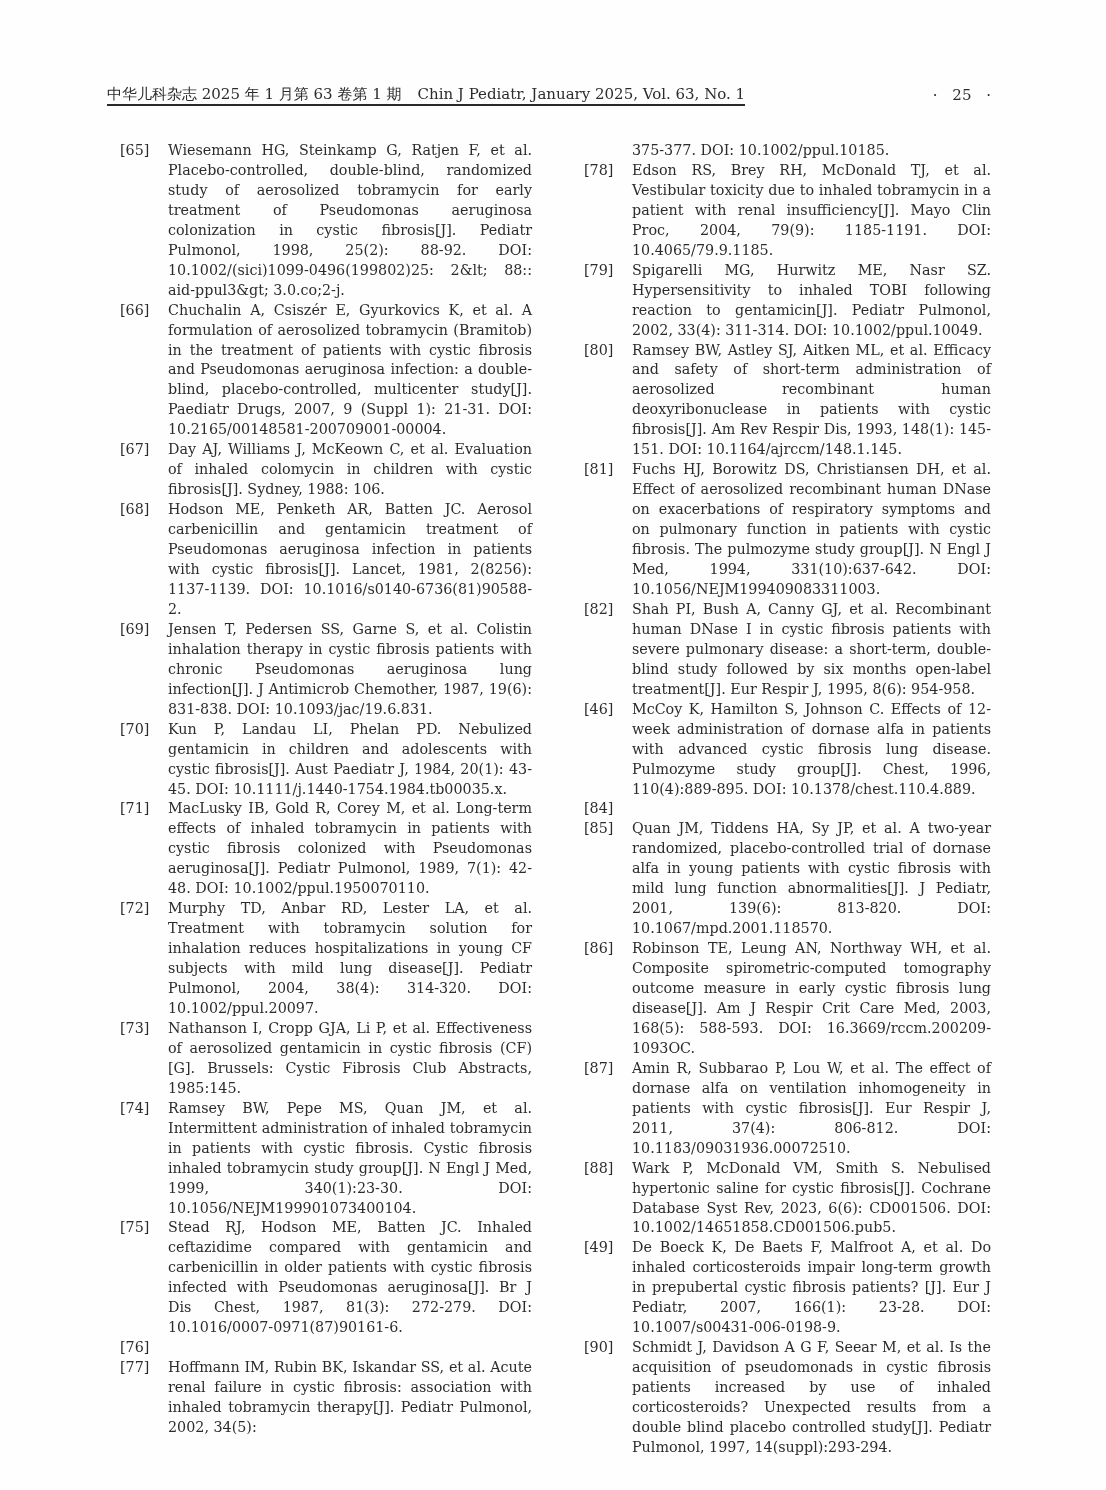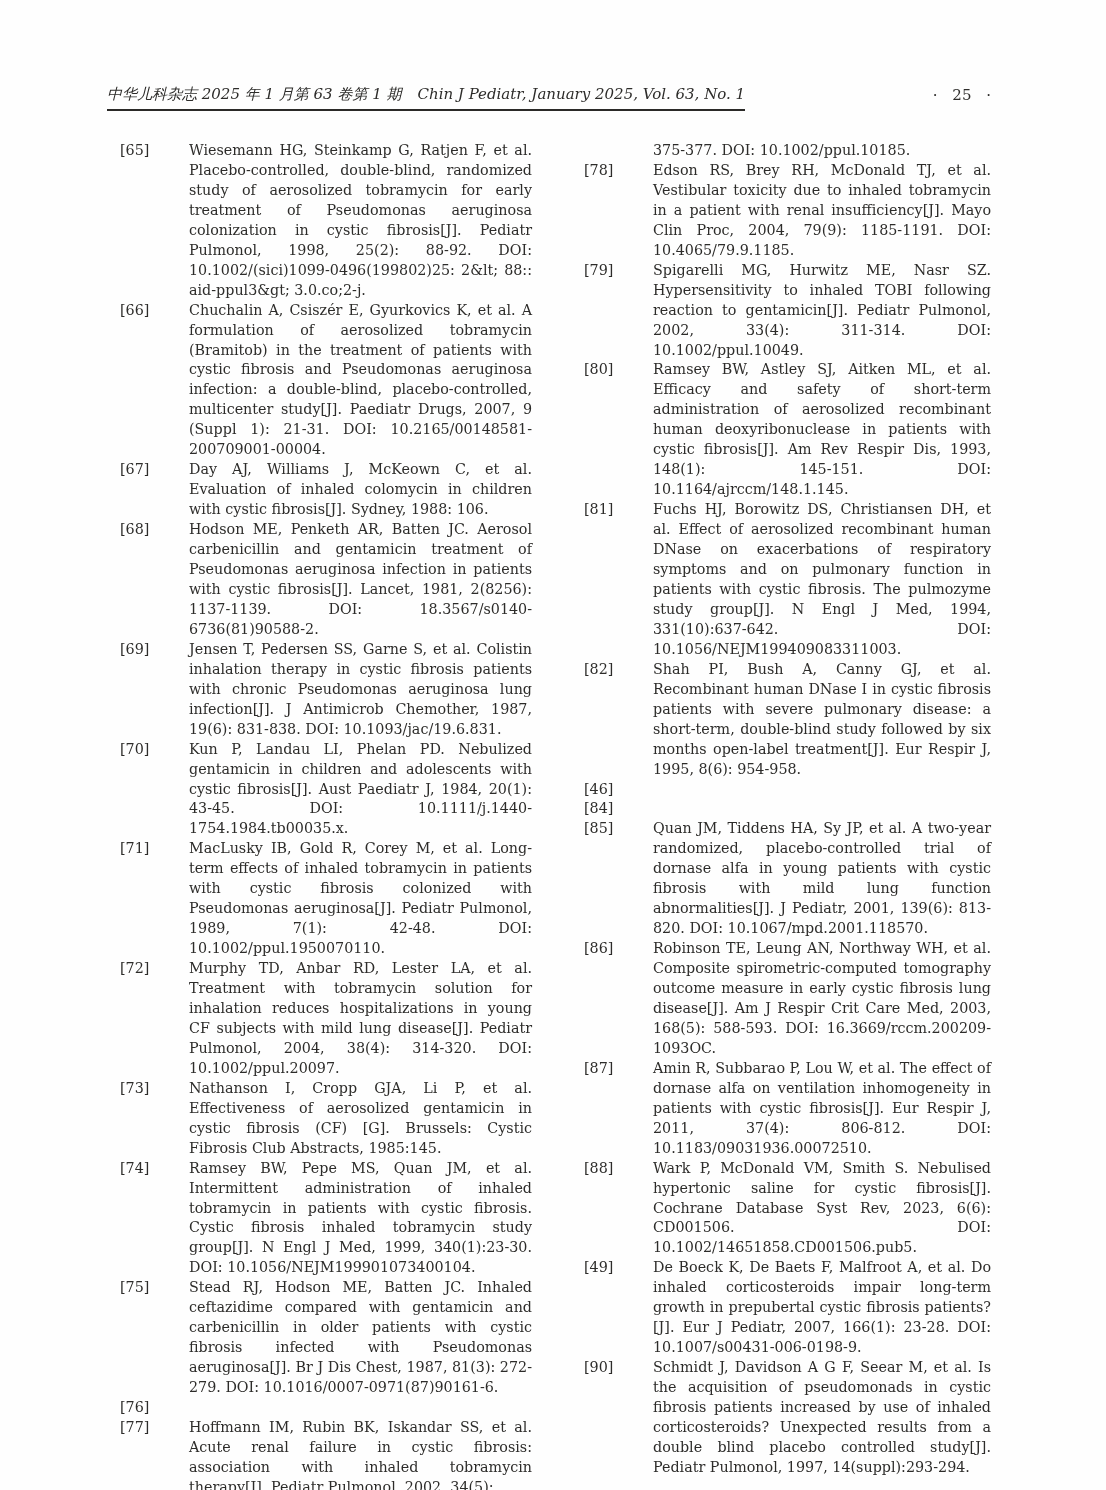--- a/index.html
+++ b/index.html
@@ -26,8 +26,6 @@
   }
   .masthead {
     border-bottom: 2px solid #2b2a28;
-    padding-bottom: 5px;
-    font-style: italic;
   }
   .masthead .en { margin-left: 16px; }
   .pageno {

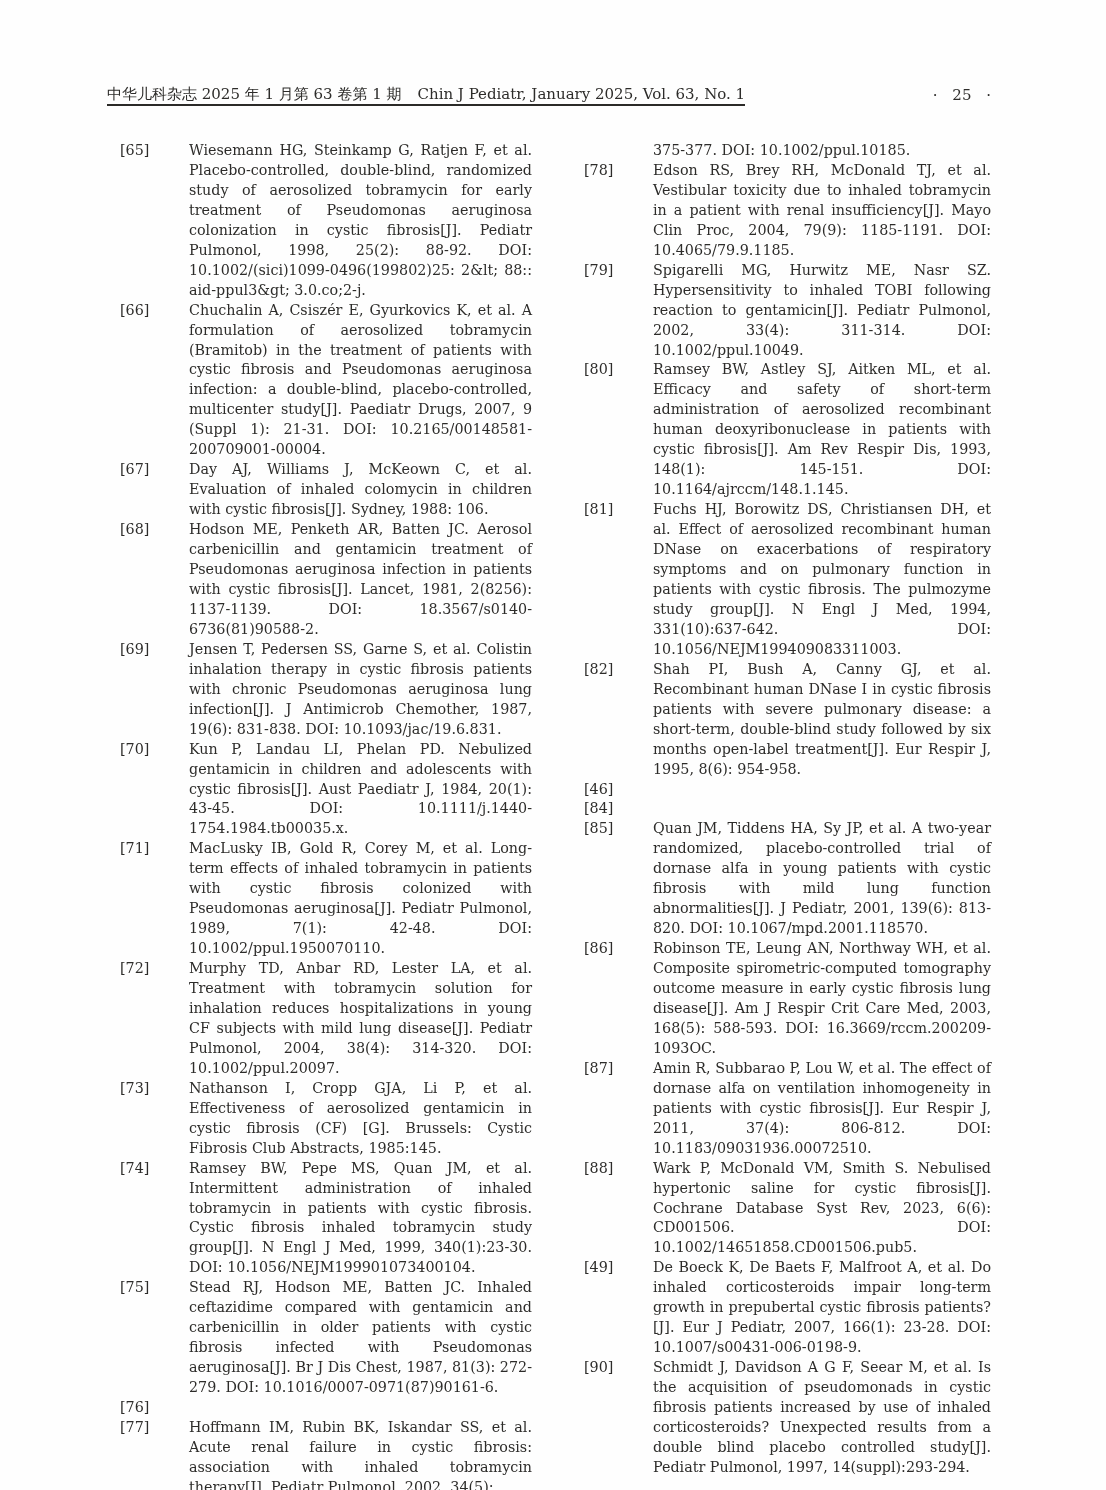--- a/index.html
+++ b/index.html
@@ -49,7 +49,6 @@
     flex: 1;
     text-align: justify;
     overflow-wrap: anywhere;
-    margin-left: 21px;
   }
 </style>
 </head>

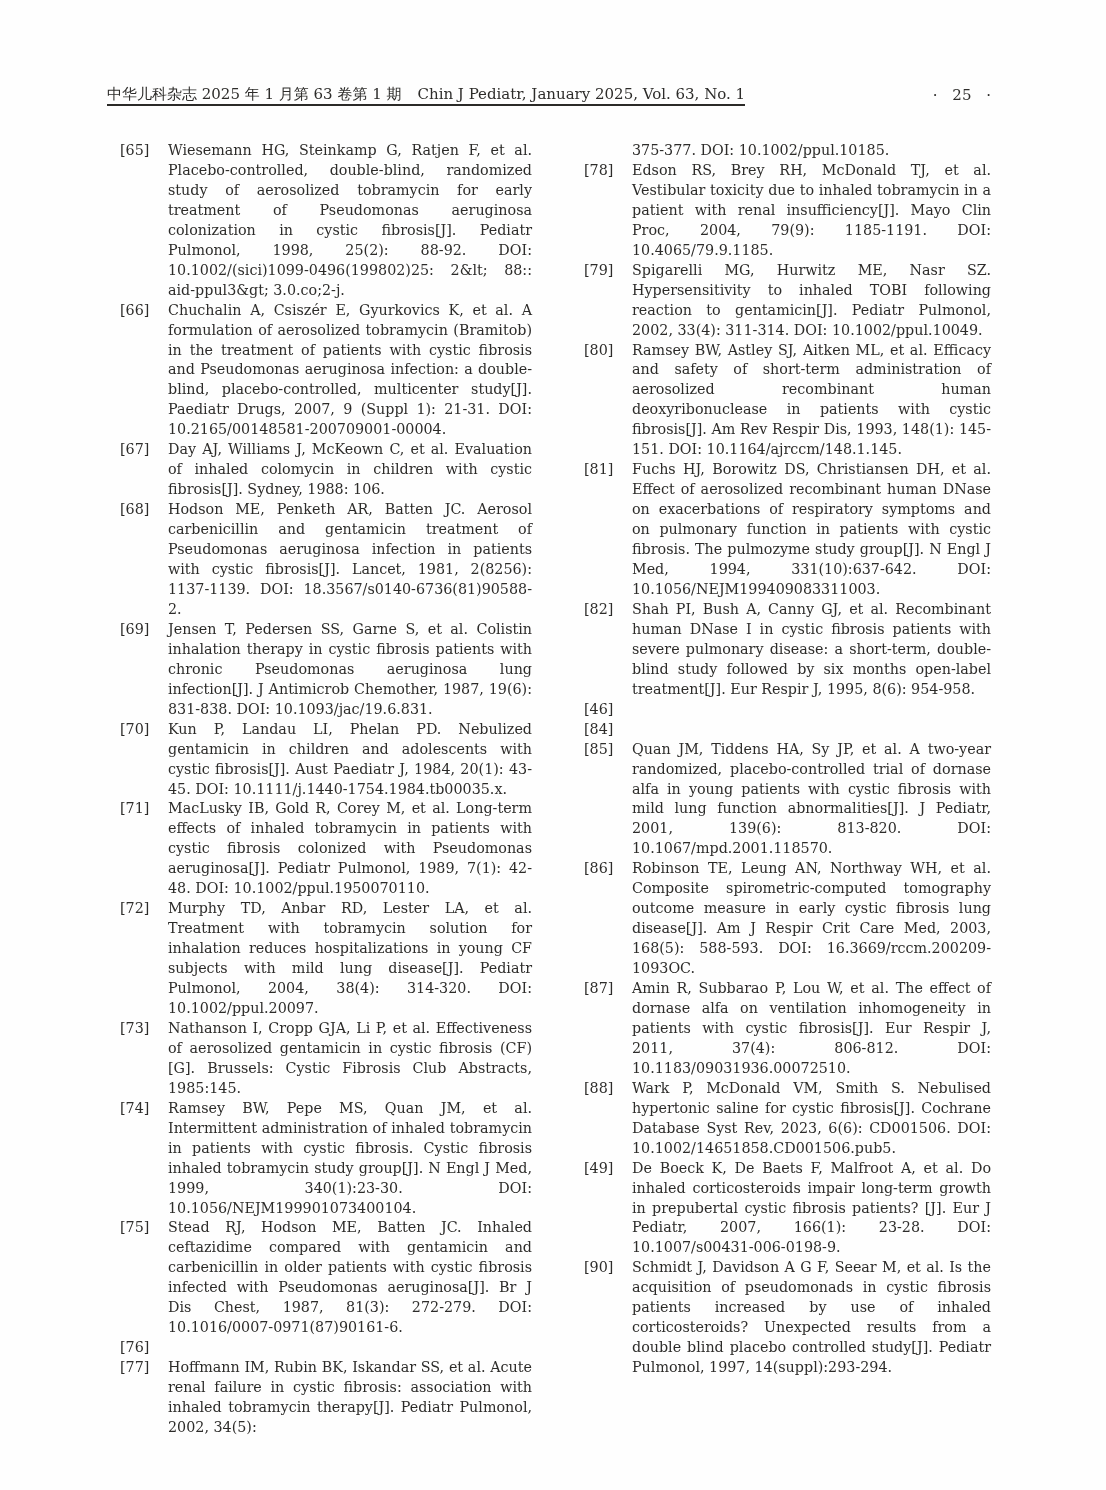--- a/index.html
+++ b/index.html
@@ -78,7 +78,7 @@
       </div>
     <div class="ref">
         <span class="ref-num">[68]</span>
-        <span class="ref-text">Hodson ME, Penketh AR, Batten JC. Aerosol carbenicillin and gentamicin treatment of Pseudomonas aeruginosa infection in patients with cystic fibrosis[J]. Lancet, 1981, 2(8256): 1137-1139. DOI: 18.3567/s0140-6736(81)90588-2.</span>
+        <span class="ref-text">Hodson ME, Penketh AR, Batten JC. Aerosol carbenicillin and gentamicin treatment of Pseudomonas aeruginosa infection in patients with cystic fibrosis[J]. Lancet, 1981, 2(8256): 1137-1139. DOI: 10.1016/s0140-6736(81)90588-2.</span>
       </div>
     <div class="ref">
         <span class="ref-num">[69]</span>

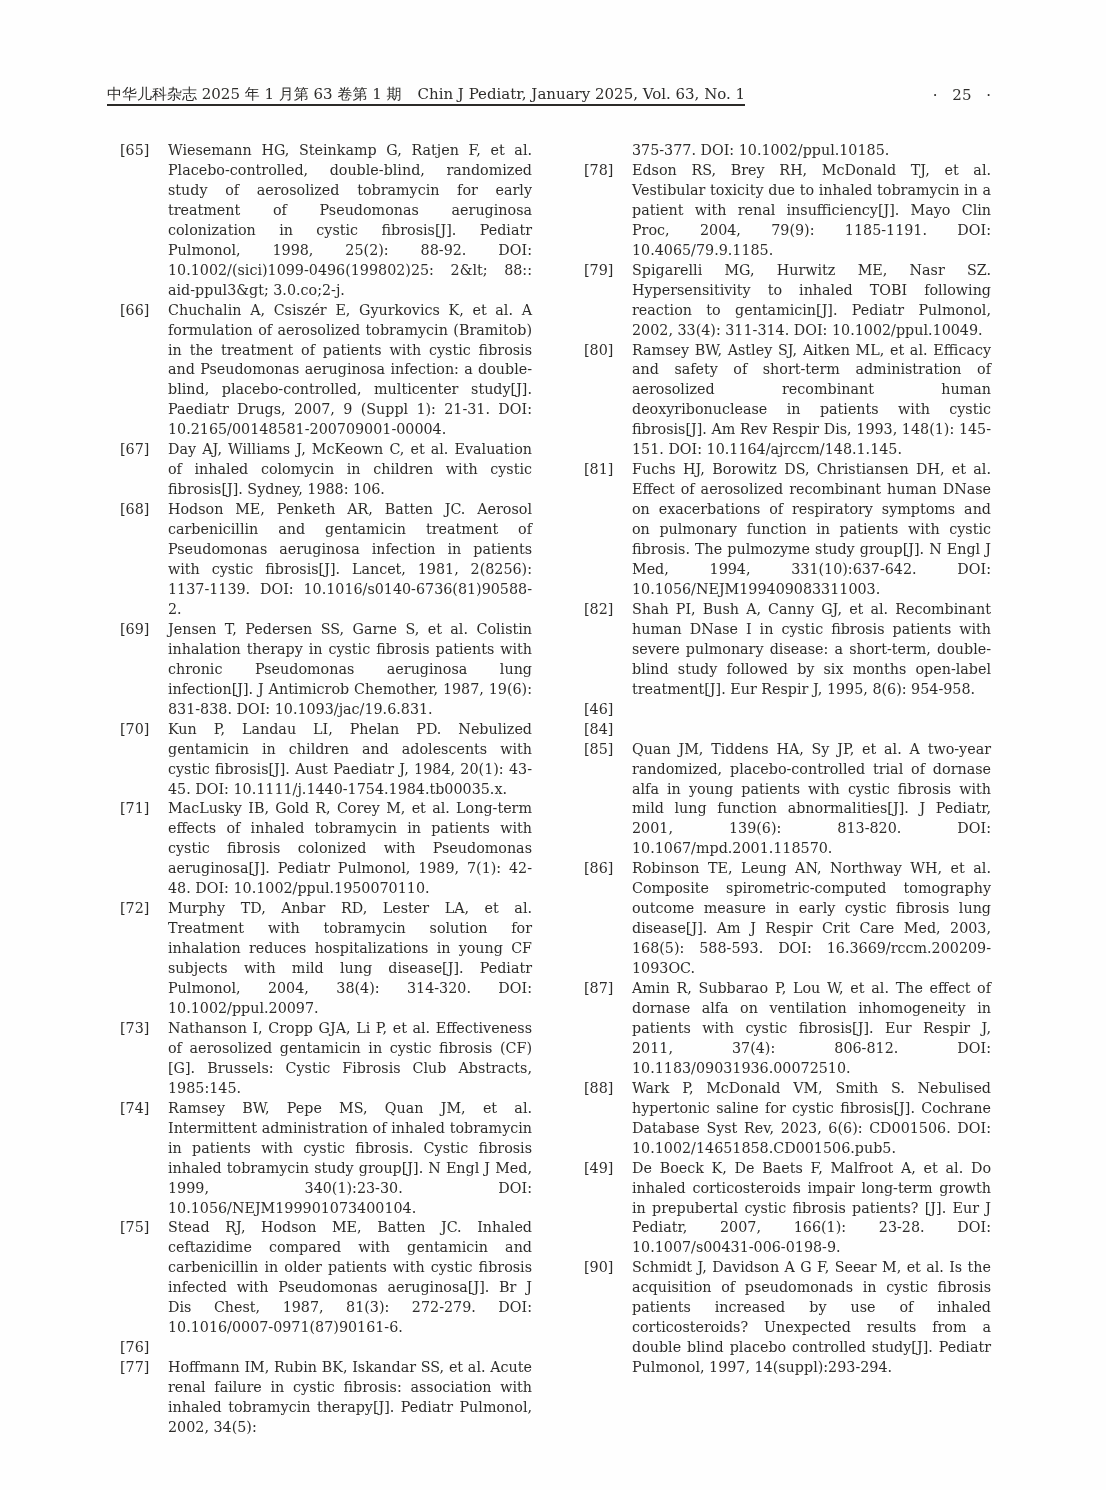--- a/index.html
+++ b/index.html
@@ -144,6 +144,7 @@
       </div>
     <div class="ref">
         <span class="ref-num">[46]</span>
+        <span class="ref-text">McCoy K, Hamilton S, Johnson C. Effects of 12-week administration of dornase alfa in patients with advanced cystic fibrosis lung disease. Pulmozyme study group[J]. Chest, 1996, 110(4):889-895. DOI: 10.1378/chest.110.4.889.</span>
       </div>
     <div class="ref">
         <span class="ref-num">[84]</span>

